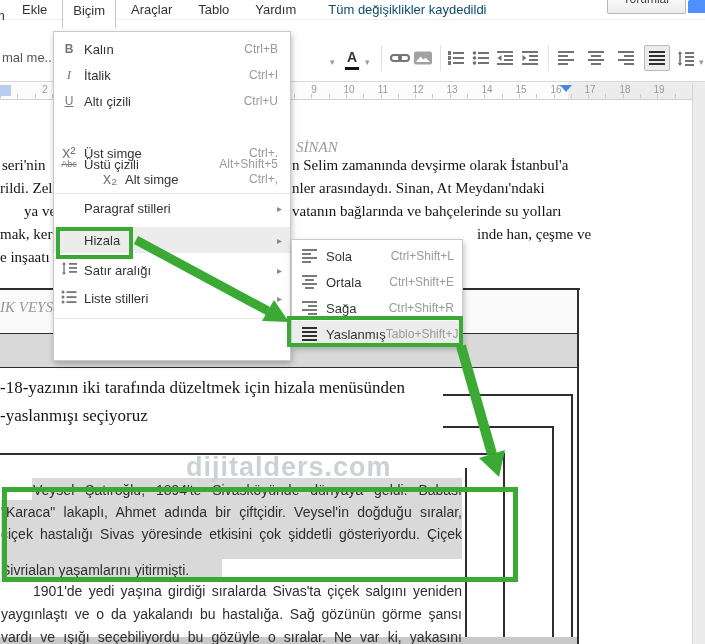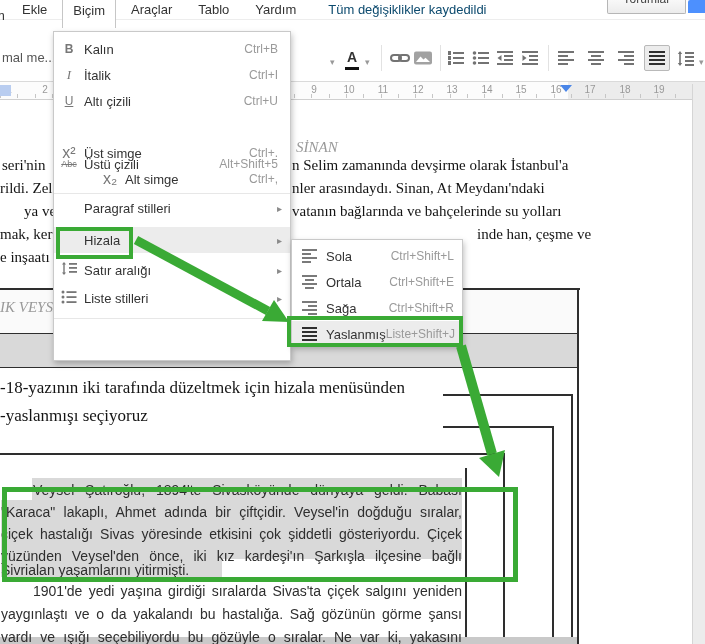--- a/index.html
+++ b/index.html
@@ -416,7 +416,7 @@
     <div class="mrow hl" style="top:81px;">
       <span class="ham ham-just"></span>
       <span class="mlabel">Yaslanmış</span>
-      <span class="mshort" style="margin-right:8px;">Liste+Shift+J</span>
+      <span class="mshort" style="margin-right:8px;">Tablo+Shift+J</span>
     </div>
   </div>
 

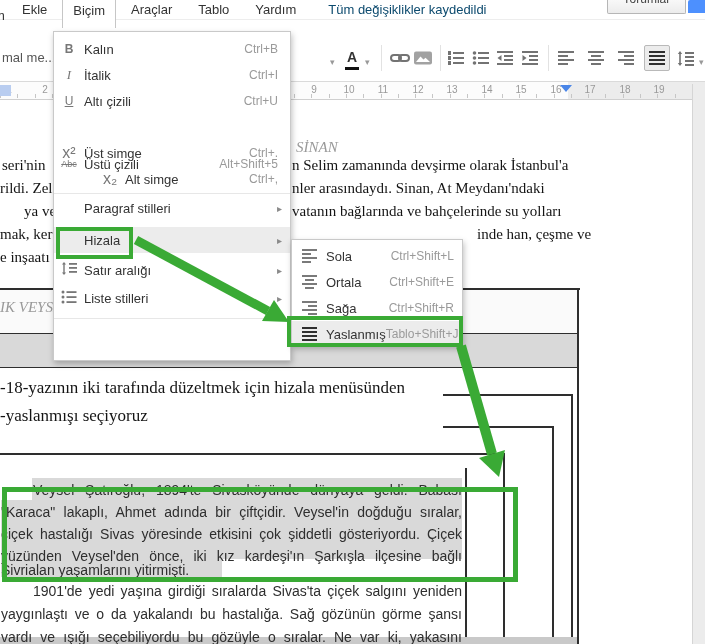--- a/index.html
+++ b/index.html
@@ -136,6 +136,7 @@
     <div class="tline" style="left:465px;top:468px;width:2px;height:170px;"></div>
     <div class="abs" style="left:0;top:637px;width:577px;height:7px;background:#c9c9c9;"></div>
 
+    <span id="watermark">dijitalders.com</span>
 
     <div class="abs" style="left:1px;top:478px;width:461px;height:99px;background:#d9d9d9;z-index:2;"></div>
     <div class="abs" style="left:1px;top:478px;width:31px;height:22px;background:#fff;z-index:2;"></div>

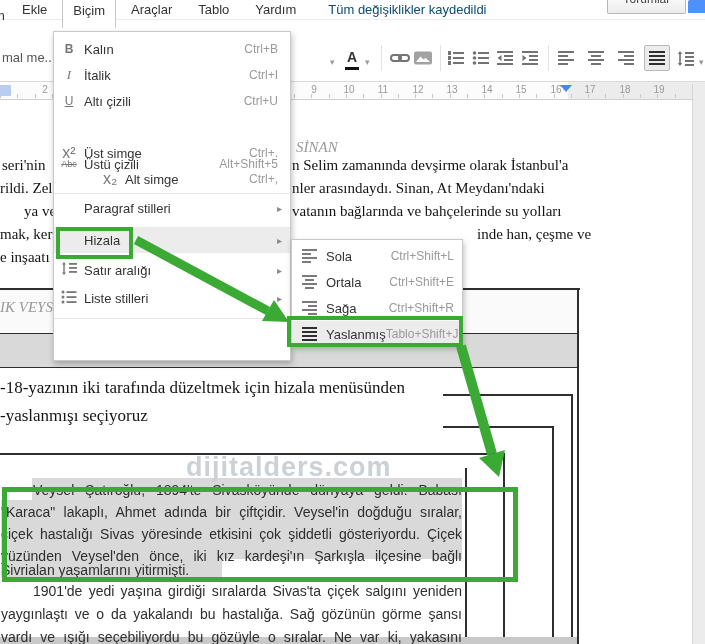--- a/index.html
+++ b/index.html
@@ -145,7 +145,6 @@
     <div class="sline" style="left:33px;width:429px;top:481px;z-index:2;">Veysel Şatıroğlu, 1894'te Sivasköyünde dünyaya geldi. Babası</div>
     <div class="sline" style="top:503px;z-index:2;">"Karaca" lakaplı, Ahmet adında bir çiftçidir. Veysel'in doğduğu sıralar,</div>
     <div class="sline" style="top:525px;z-index:2;">çiçek hastalığı Sivas yöresinde etkisini çok şiddetli gösteriyordu. Çiçek</div>
-    <div class="sline" style="top:547px;z-index:2;">yüzünden Veysel'den önce, iki kız kardeşi'ın Şarkışla ilçesine bağlı</div>
     <div class="sline noj" style="top:561px;z-index:2;">Sivrialan  yaşamlarını yitirmişti.</div>
 
     <div class="sline" style="left:33px;width:429px;top:582px;">1901'de yedi yaşına girdiği sıralarda Sivas'ta çiçek salgını yeniden</div>

